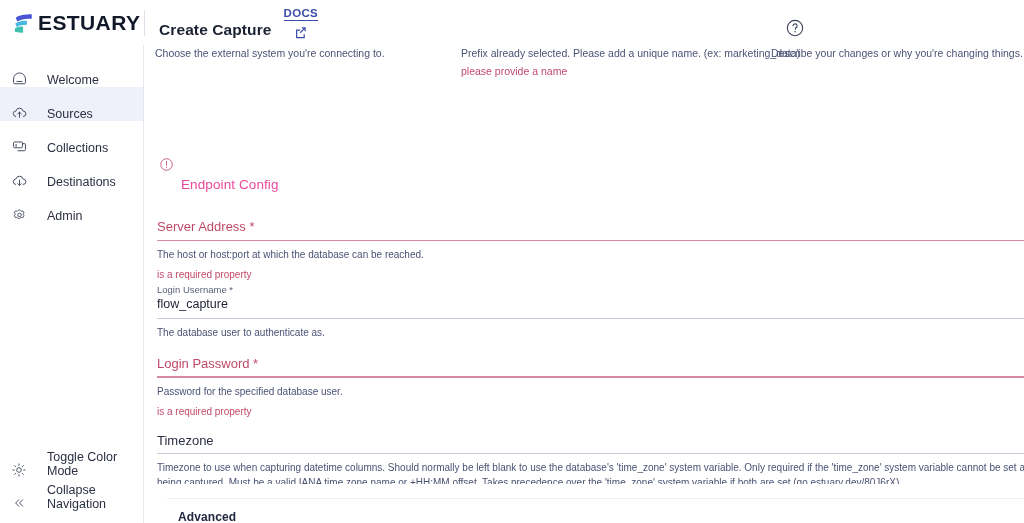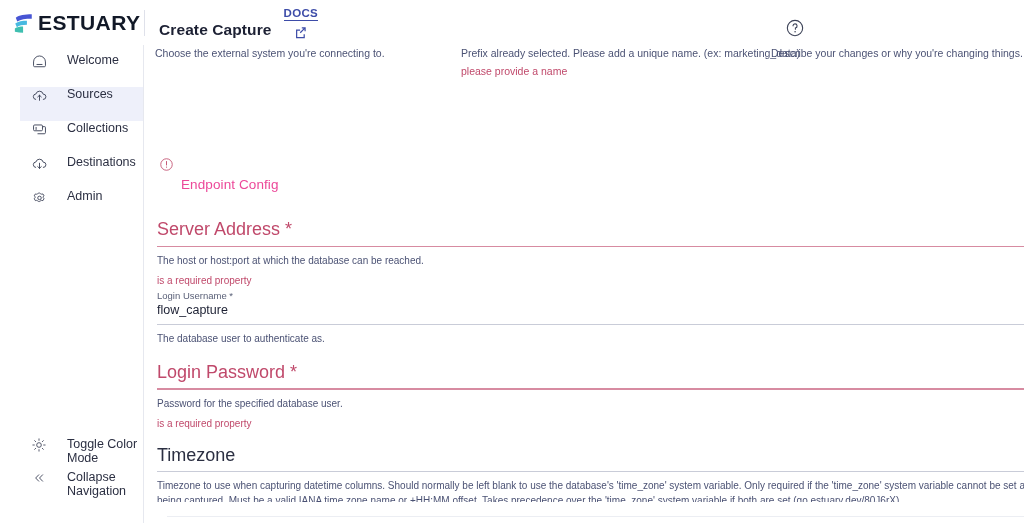--- a/index.html
+++ b/index.html
@@ -108,14 +108,13 @@
   .nav-list { padding-top: 8px; }
   .nav-item {
     display: flex;
-    align-items: flex-start;
+    align-items: flex-end;
     height: 34px;
     padding-left: 4px;
     gap: 13px;
     cursor: pointer;
     font-size: 12.5px;
     color: #2b2f42;
-    margin-left: 20px;
   }
   .nav-item .nav-ico {
     width: 30px;

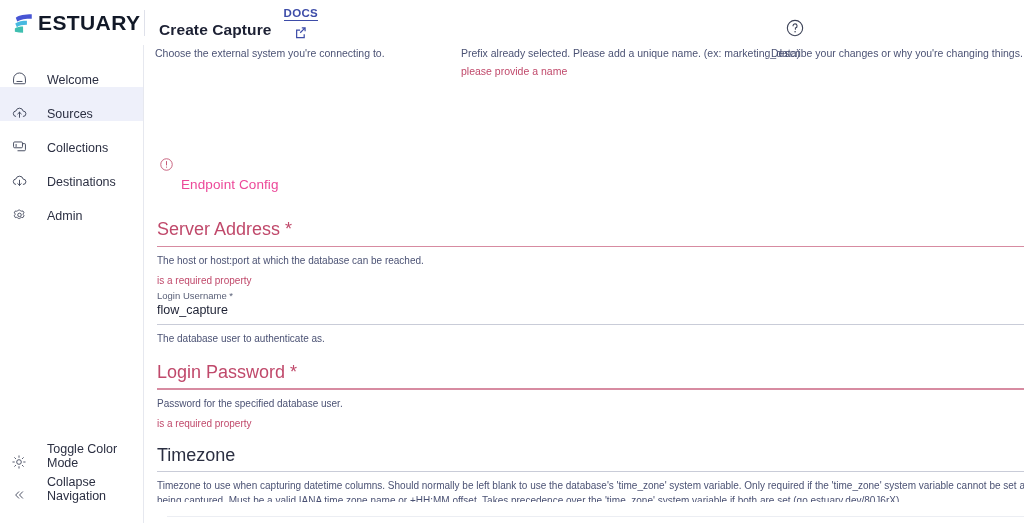--- a/index.html
+++ b/index.html
@@ -184,7 +184,7 @@
 
   .field { position: relative; }
   .field-label-lg {
-    font-size: 18px;
+    font-size: 13px;
     line-height: 1.2;
     color: #c0496b;
     padding-bottom: 5px;

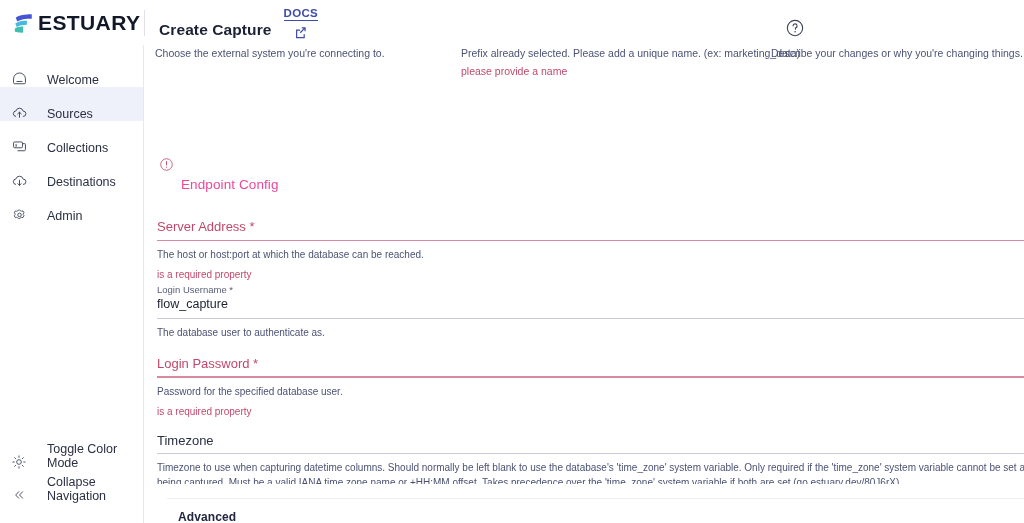--- a/index.html
+++ b/index.html
@@ -125,7 +125,7 @@
   }
   .nav-item.active { background: #eef0fa; }
   .nav-spacer { flex: 1; }
-  .nav-bottom { padding-bottom: 20px; }
+  .nav-bottom { padding-bottom: 12px; }
   .nav-bottom .nav-item { height: 33px; }
 
   

